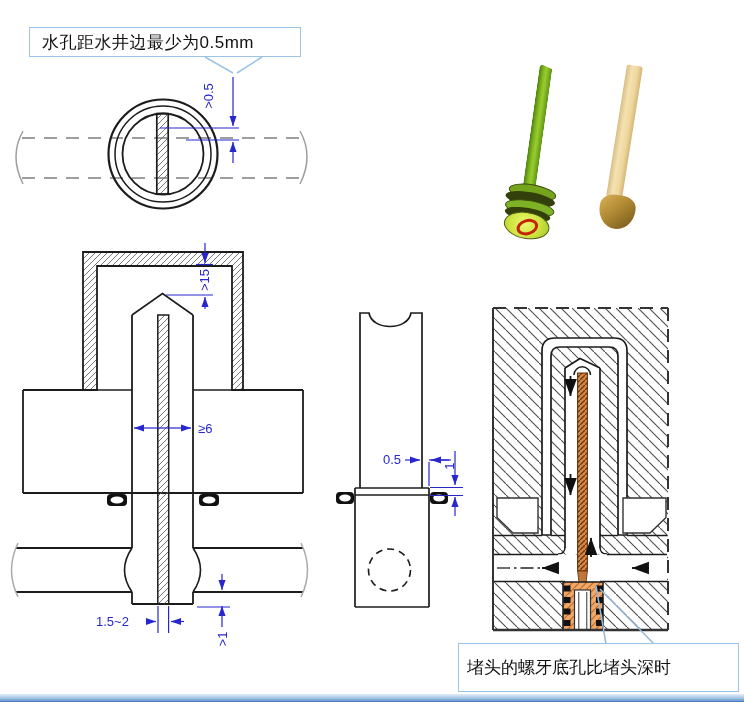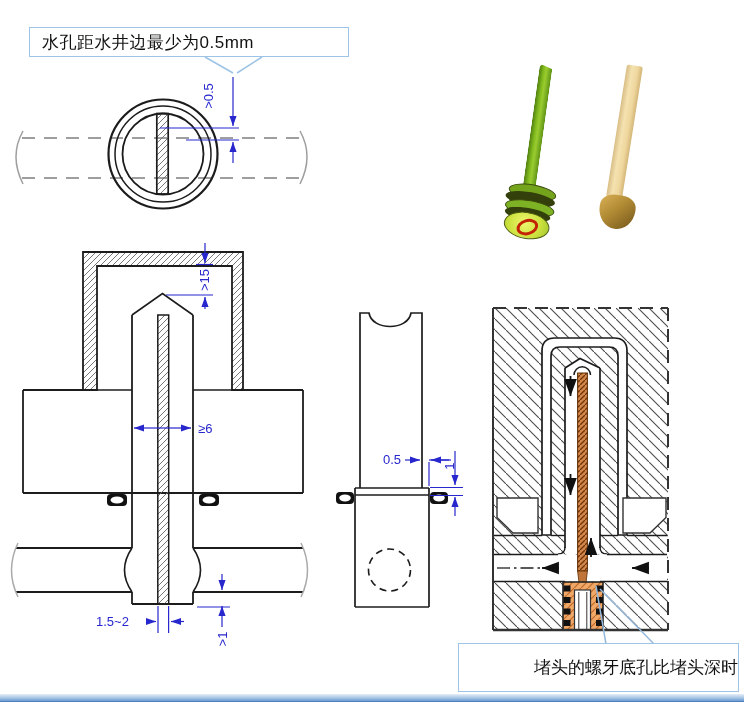--- a/index.html
+++ b/index.html
@@ -8,7 +8,7 @@
   #linework{position:absolute;left:0;top:0;}
   .callout{position:absolute;background:#fff;border:1px solid #9dc3e6;color:#111;
     display:flex;flex-direction:column;justify-content:center;box-sizing:border-box;}
-  .callout.c1{left:29px;top:27px;width:320px;height:30px;font-size:17px;padding-left:12px;letter-spacing:.5px;}
+  .callout.c1{left:29px;top:27px;width:272px;height:30px;font-size:17px;padding-left:12px;letter-spacing:.5px;}
   .callout.c2{left:458px;top:643px;width:281px;height:49px;font-size:17px;line-height:23px;padding-left:8px;text-align:right;}
   .dimtext{fill:#2727cd;font-size:13px;font-family:"Liberation Sans",sans-serif;}
   

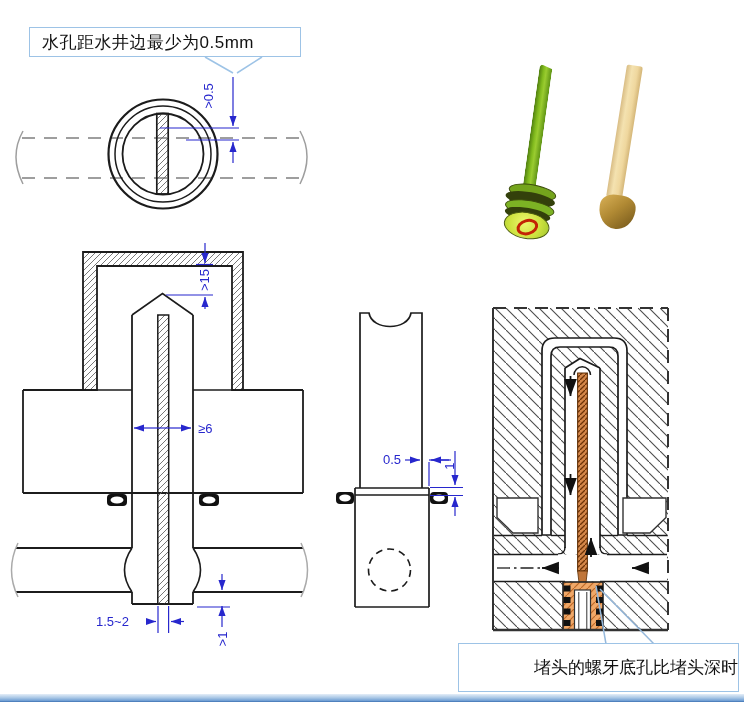--- a/index.html
+++ b/index.html
@@ -9,7 +9,7 @@
   .callout{position:absolute;background:#fff;border:1px solid #9dc3e6;color:#111;
     display:flex;flex-direction:column;justify-content:center;box-sizing:border-box;}
   .callout.c1{left:29px;top:27px;width:272px;height:30px;font-size:17px;padding-left:12px;letter-spacing:.5px;}
-  .callout.c2{left:458px;top:643px;width:281px;height:49px;font-size:17px;line-height:23px;padding-left:8px;text-align:right;}
+  .callout.c2{left:458px;top:643px;width:281px;height:49px;font-size:17px;line-height:23px;padding-left:8px;}
   .dimtext{fill:#2727cd;font-size:13px;font-family:"Liberation Sans",sans-serif;}
   
   .pin{position:absolute;width:70px;height:182px;}

